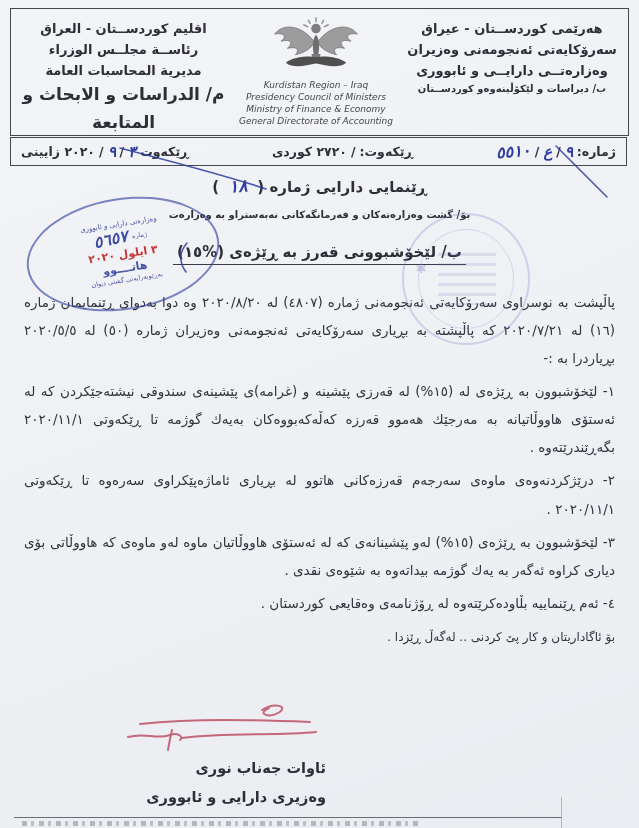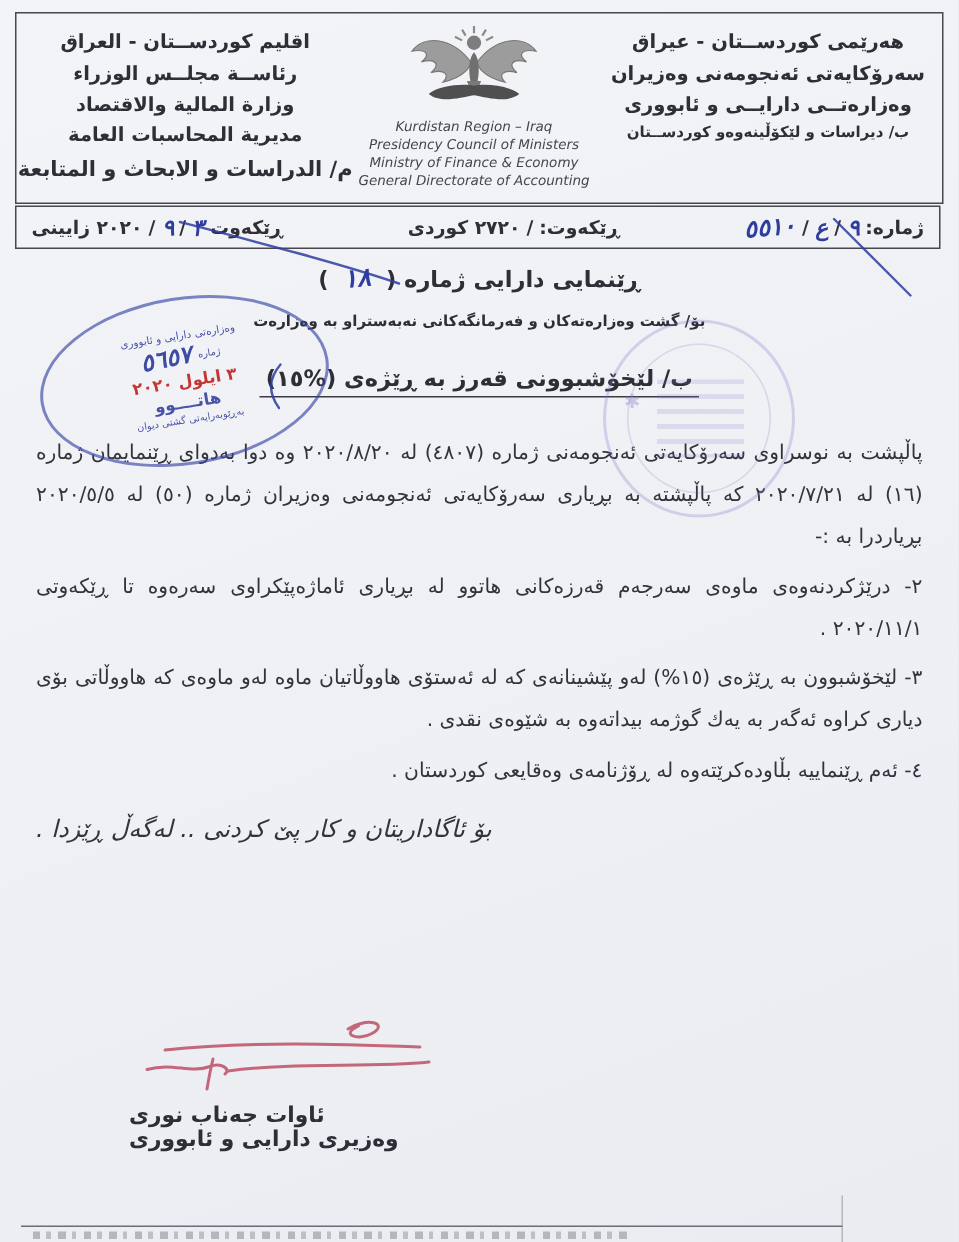--- a/index.html
+++ b/index.html
@@ -146,7 +146,6 @@
     <div class="hdr-col hdr-arabic">
       <div>اقليم كوردســتان - العراق</div>
       <div>رئاســة مجلــس الوزراء</div>
-      <div>وزارة المالية والاقتصاد</div>
       <div>مديرية المحاسبات العامة</div>
       <div class="small-line">م/ الدراسات و الابحاث و المتابعة</div>
     </div>

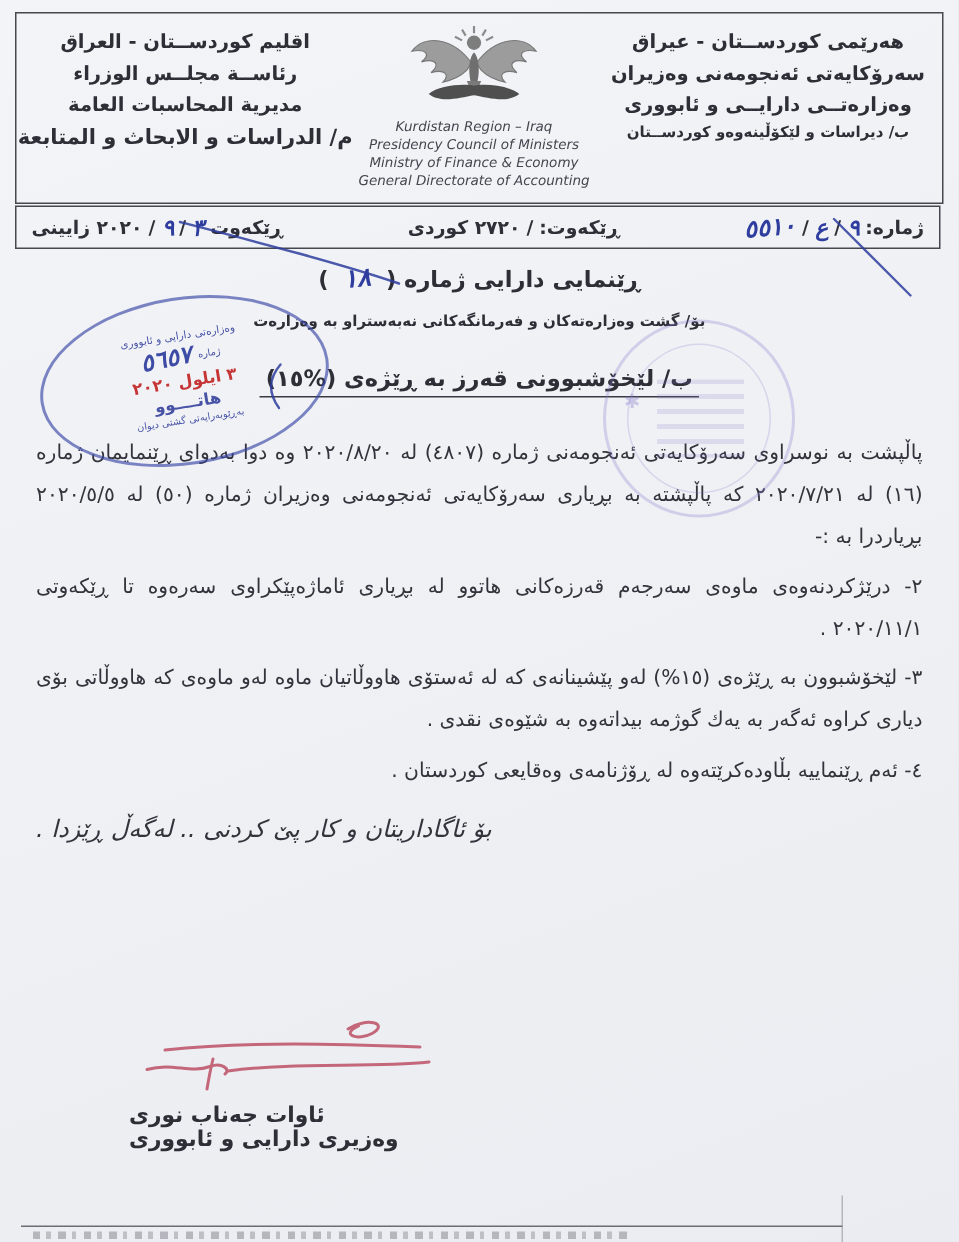--- a/index.html
+++ b/index.html
@@ -25,7 +25,7 @@
   .hdr-center{width:160px;position:relative;padding-top:6px;z-index:1;}
   .hdr-english{font-size:9px;font-style:italic;color:#45454e;line-height:1.35;white-space:nowrap;}
   .hdr-arabic{width:225px;padding-top:10px;font-weight:bold;font-size:13px;line-height:1.6;color:#2e2e37;}
-  .hdr-arabic .small-line{font-size:14px;}
+  .hdr-arabic .small-line{font-size:17px;}
   .emblem{display:block;margin:0 auto 2px auto;}
   
   .ref-bar{

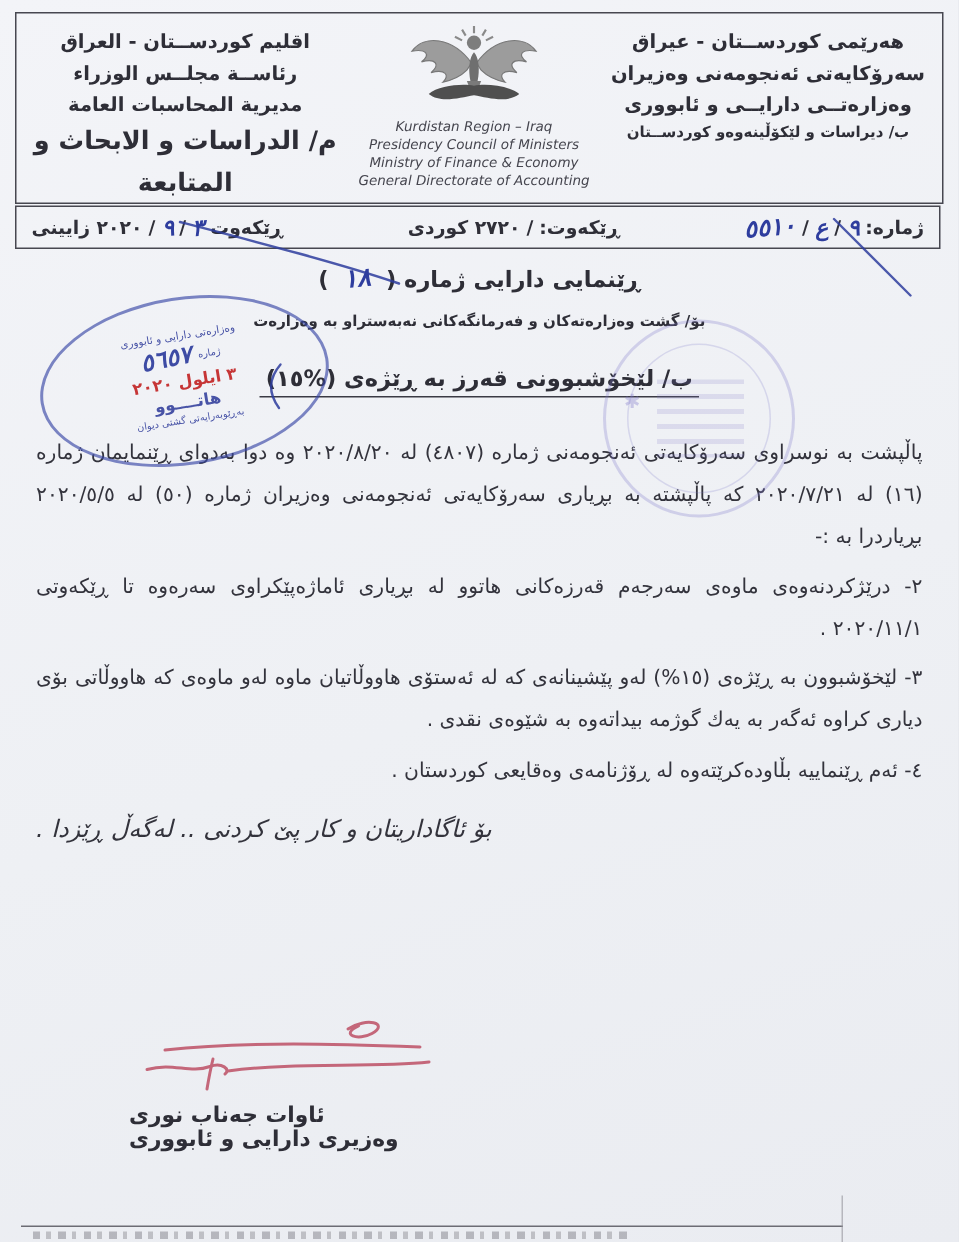--- a/index.html
+++ b/index.html
@@ -202,6 +202,7 @@
 
   <div class="body-text">
     <p>پاڵپشت بە نوسراوی سەرۆکایەتی ئەنجومەنی ژمارە (٤٨٠٧) لە ٢٠٢٠/٨/٢٠ وە دوا بەدوای ڕێنمایمان ژمارە (١٦) لە ٢٠٢٠/٧/٢١ کە پاڵپشتە بە بڕیاری سەرۆکایەتی ئەنجومەنی وەزیران ژمارە (٥٠) لە ٢٠٢٠/٥/٥ بڕیاردرا بە :-</p>
+    <p>١- لێخۆشبوون بە ڕێژەی لە (١٥%) لە قەرزی پێشینە و (غرامە)ی پێشینەی سندوقی نیشتەجێکردن کە لە ئەستۆی هاووڵاتیانە بە مەرجێك هەموو قەرزە کەڵەکەبووەکان بەیەك گوژمە تا ڕێکەوتی ٢٠٢٠/١١/١ بگەڕێندرێتەوە .</p>
     <p>٢- درێژکردنەوەی ماوەی سەرجەم قەرزەکانی هاتوو لە بڕیاری ئاماژەپێکراوی سەرەوە تا ڕێکەوتی ٢٠٢٠/١١/١ .</p>
     <p>٣- لێخۆشبوون بە ڕێژەی (١٥%) لەو پێشینانەی کە لە ئەستۆی هاووڵاتیان ماوە لەو ماوەی کە هاووڵاتی بۆی دیاری کراوە ئەگەر بە یەك گوژمە بیداتەوە بە شێوەی نقدی .</p>
     <p>٤- ئەم ڕێنماییە بڵاودەکرێتەوە لە ڕۆژنامەی وەقایعی کوردستان .</p>

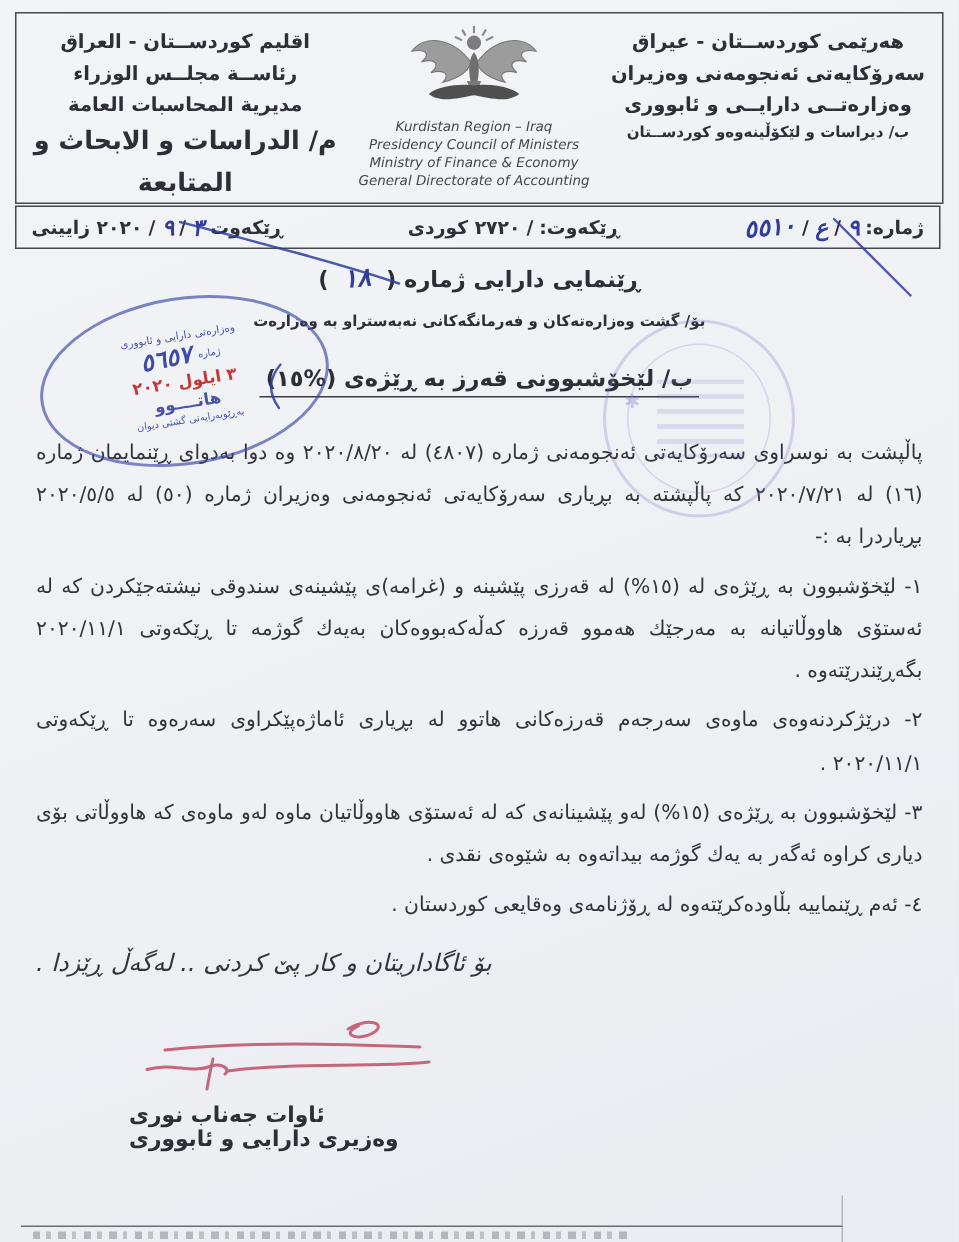--- a/index.html
+++ b/index.html
@@ -61,7 +61,7 @@
     font-size:13.5px;line-height:2.08;text-align:justify;color:#33333c;z-index:2;
   }
   .body-text p{margin:0 0 5px 0;}
-  .closing{text-align:left;margin-top:8px;font-size:16px;font-style:italic;}
+  .closing{text-align:right;margin-top:8px;font-size:12px;}
   
   .oval-stamp{
     position:absolute;top:198px;left:26px;width:190px;height:108px;

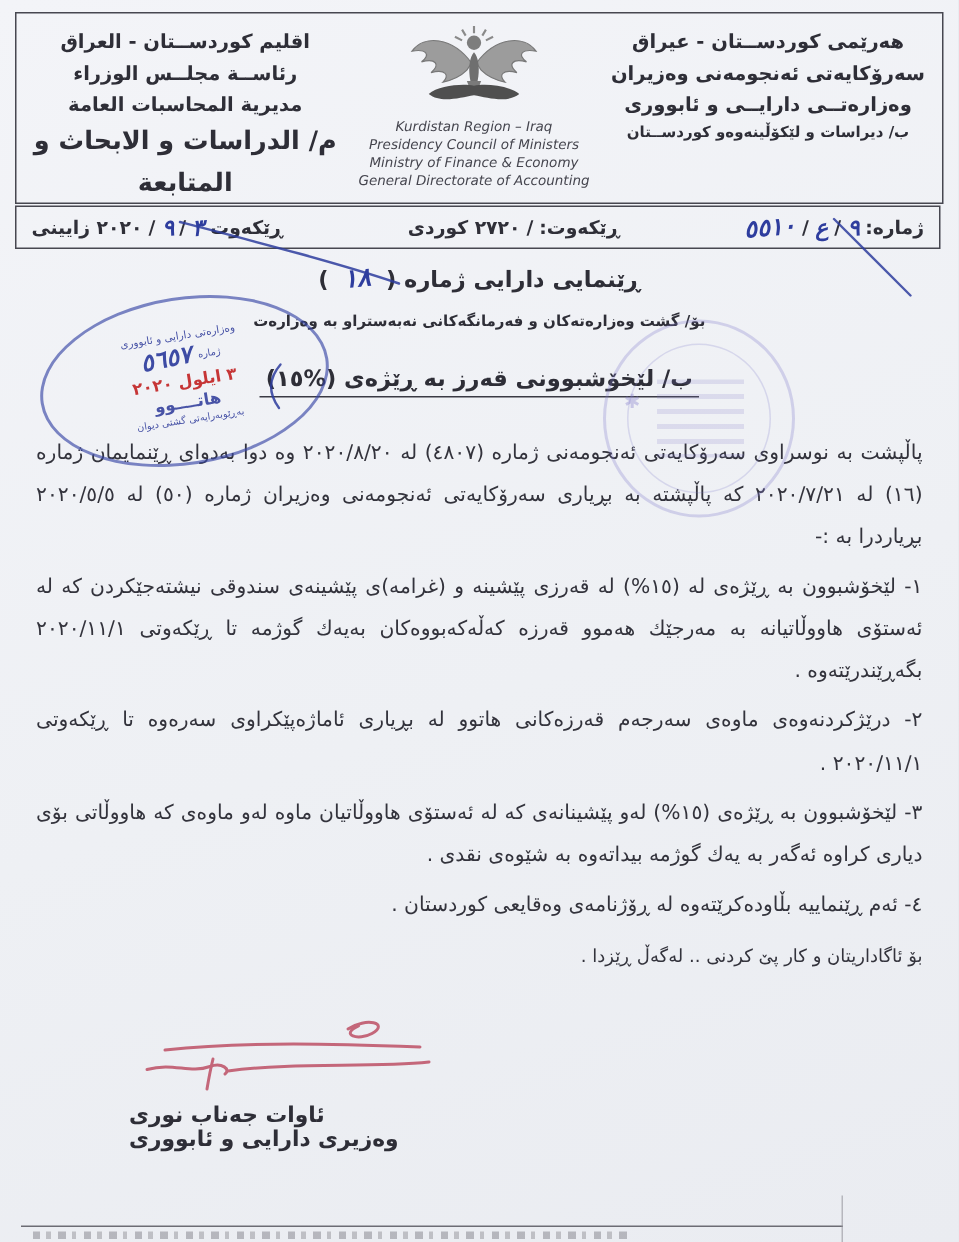--- a/index.html
+++ b/index.html
@@ -95,7 +95,7 @@
   }
   
   .signature-block{
-    position:absolute;top:676px;left:86px;width:240px;text-align:left;direction:rtl;z-index:2;
+    position:absolute;top:700px;left:86px;width:240px;text-align:right;direction:rtl;z-index:2;
   }
   .sig-name{font-size:14.5px;font-weight:bold;color:#2e2e37;margin-top:4px;}
   .sig-title{font-size:14.5px;font-weight:bold;color:#2e2e37;}

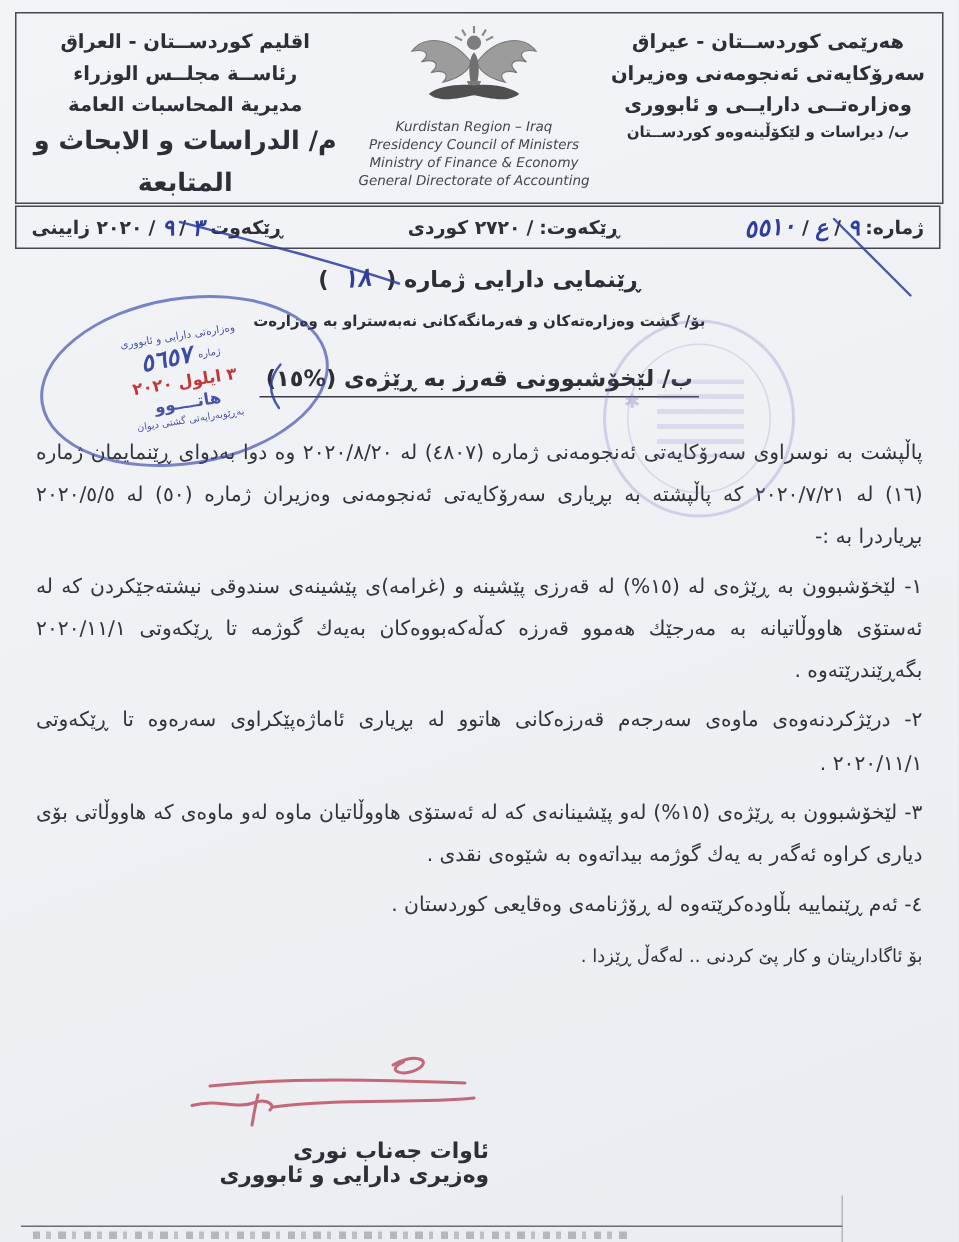--- a/index.html
+++ b/index.html
@@ -98,7 +98,7 @@
     position:absolute;top:700px;left:86px;width:240px;text-align:right;direction:rtl;z-index:2;
   }
   .sig-name{font-size:14.5px;font-weight:bold;color:#2e2e37;margin-top:4px;}
-  .sig-title{font-size:14.5px;font-weight:bold;color:#2e2e37;}
+  .sig-title{font-size:14.5px;font-weight:bold;color:#2e2e37;margin-top:13px;}
   
   .footer-line{position:absolute;top:817px;left:14px;width:548px;border-top:1.5px solid #6c6c74;z-index:2;}
   .footer-vline{position:absolute;top:797px;left:561px;width:1px;height:31px;background:#9a9aa2;opacity:.65;z-index:2;}

